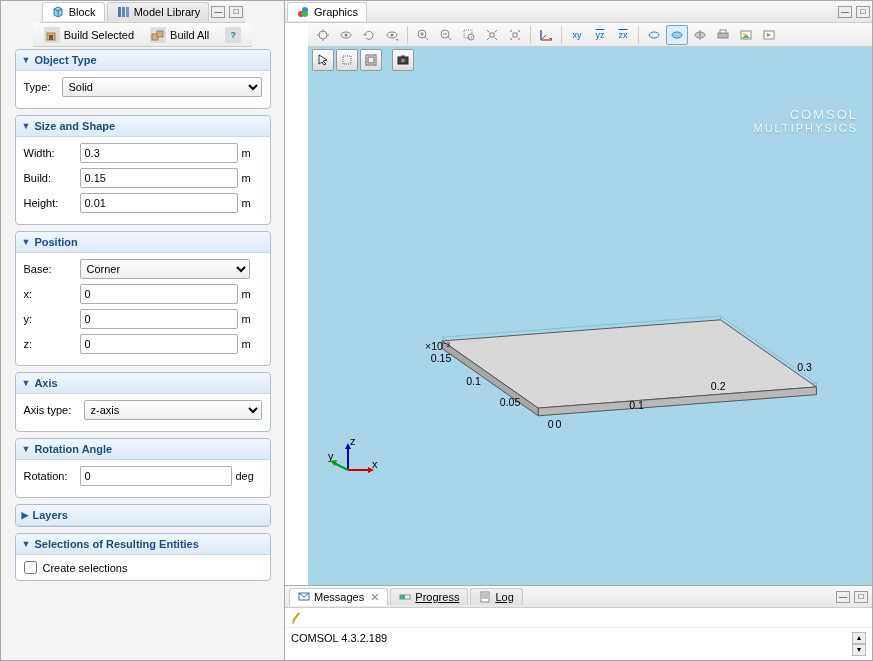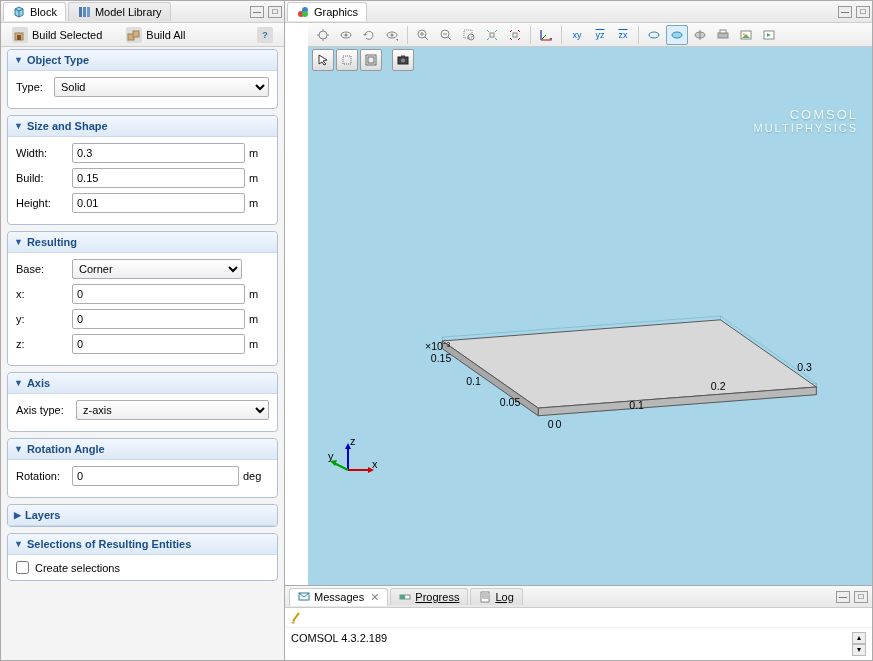--- a/index.html
+++ b/index.html
@@ -4,7 +4,7 @@
 <style>
 * { box-sizing: border-box; margin: 0; padding: 0; font-family: Tahoma, Arial, sans-serif; font-size: 11px; }
 body { background: #fff; width: 873px; height: 661px; display: flex; overflow: hidden; }
-.left-panel { width: 285px; height: 661px; border: 1px solid #aaa; display: flex; flex-direction: column; background: #f4f4f4; }
+.left-panel { width: 285px; height: 661px; border: 1px solid #aaa; display: flex; flex-direction: column; background: #f4f4f4; align-items: center; }
 .right-panel { flex: 1; height: 661px; border: 1px solid #aaa; border-left: none; display: flex; flex-direction: column; }
 .tab-bar { height: 22px; background: linear-gradient(#f8f8f8,#e8e8e8); border-bottom: 1px solid #ccc; display: flex; align-items: center; padding: 0 2px; }
 .tab { display: flex; align-items: center; gap: 4px; padding: 2px 8px; background: #fff; border: 1px solid #ccc; border-bottom: none; border-radius: 3px 3px 0 0; margin-right: 2px; cursor: pointer; }

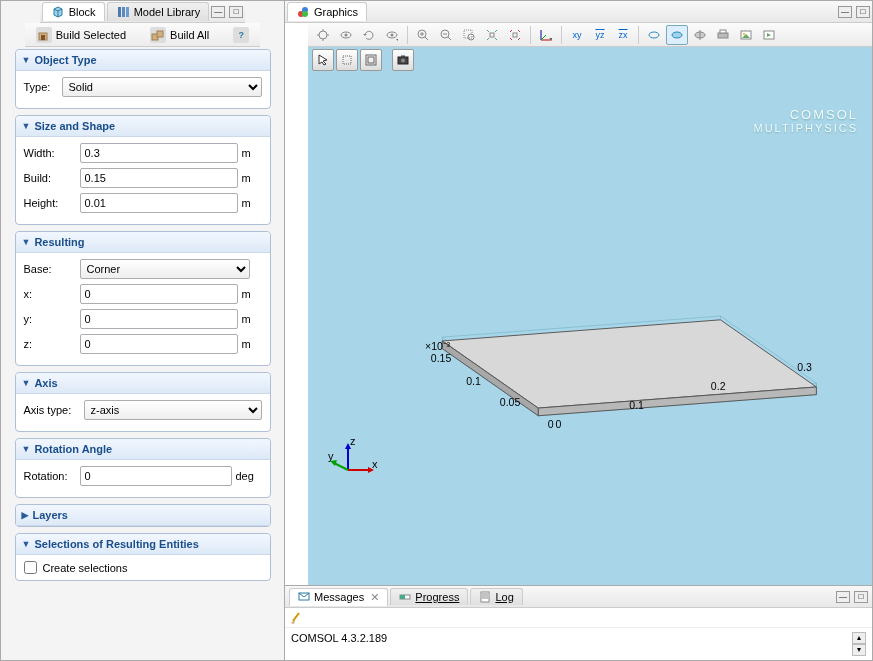--- a/index.html
+++ b/index.html
@@ -11,7 +11,7 @@
 .tab.inactive { background: linear-gradient(#f0f0f0,#e0e0e0); }
 .tab-icons { margin-left: auto; display: flex; gap: 4px; }
 .winbtn { width: 14px; height: 12px; border: 1px solid #999; background: #eee; font-size: 8px; display: flex; align-items: center; justify-content: center; cursor: pointer; }
-.toolbar { height: 24px; background: linear-gradient(#fbfbfb,#ececec); border-bottom: 1px solid #ccc; display: flex; align-items: center; padding: 0 4px; gap: 10px; }
+.toolbar { height: 24px; background: linear-gradient(#fbfbfb,#ececec); border-bottom: 1px solid #ccc; display: flex; align-items: center; padding: 0 4px; gap: 2px; }
 .tbtn { height: 20px; padding: 0 6px; border: 1px solid transparent; border-radius: 2px; display: flex; align-items: center; gap: 4px; cursor: pointer; }
 .ticon { width: 16px; height: 16px; background:#ddd; border-radius:2px; display:flex; align-items:center; justify-content:center; font-size:9px; }
 .scroll-area { flex:1; overflow-y:auto; padding: 2px 6px 6px 6px; background:#f4f4f4; }

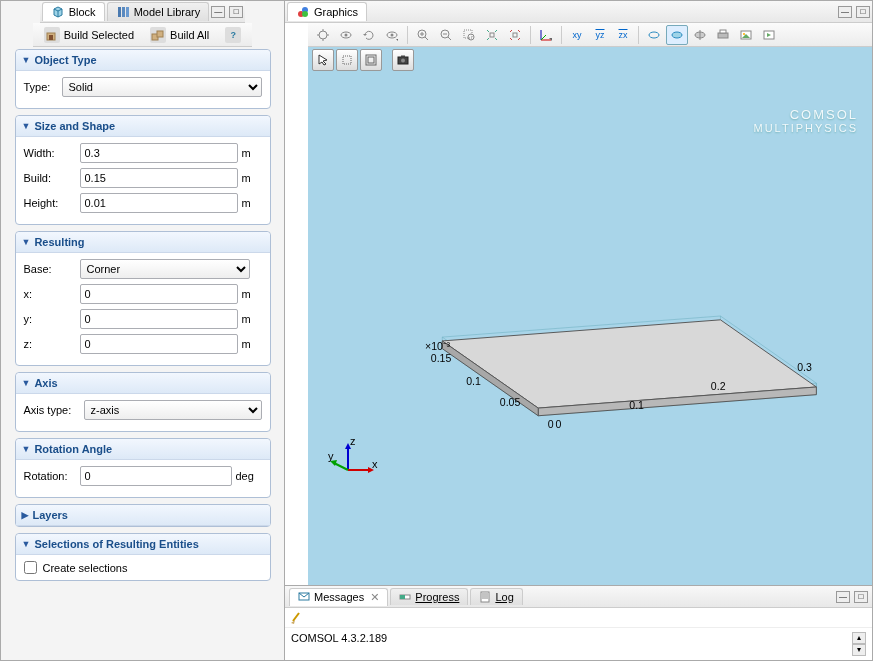--- a/index.html
+++ b/index.html
@@ -139,7 +139,7 @@
     <div class="section">
       <div class="section-header">
         <span class="tri">▼</span>
-        <span>Resulting</span>
+        <span>Position</span>
       </div>
       <div class="section-body">
         <div class="row">

